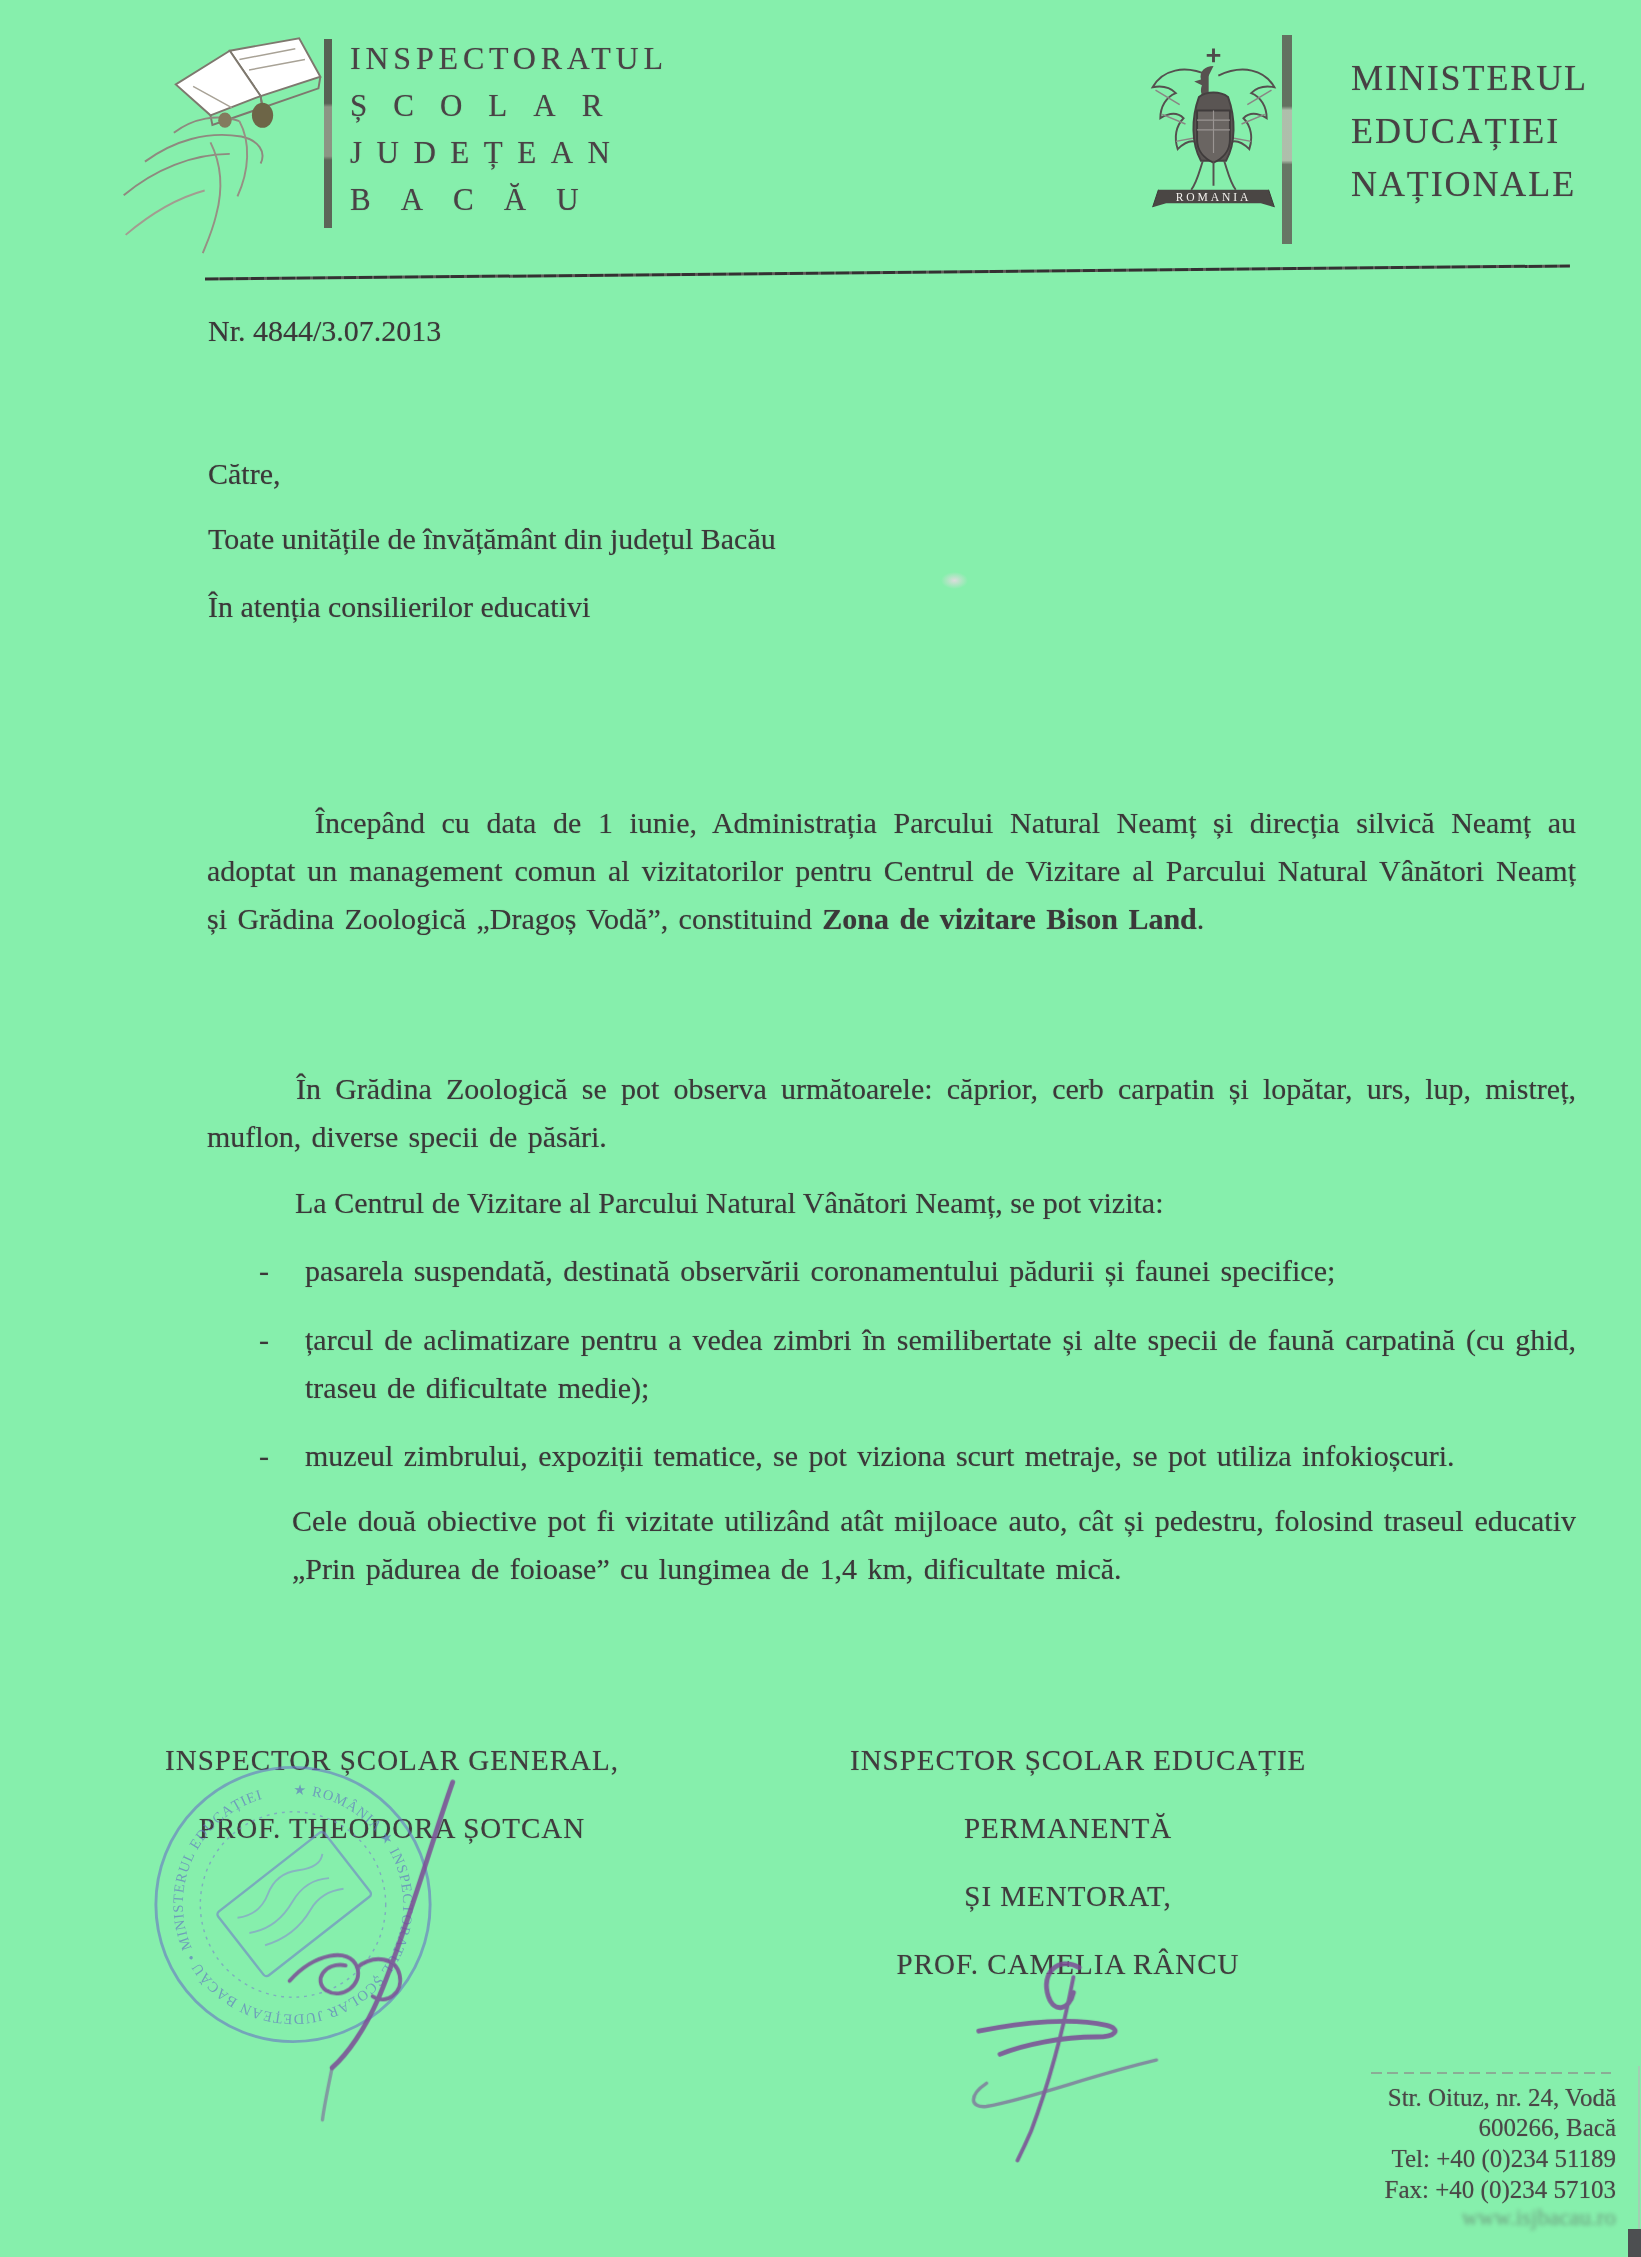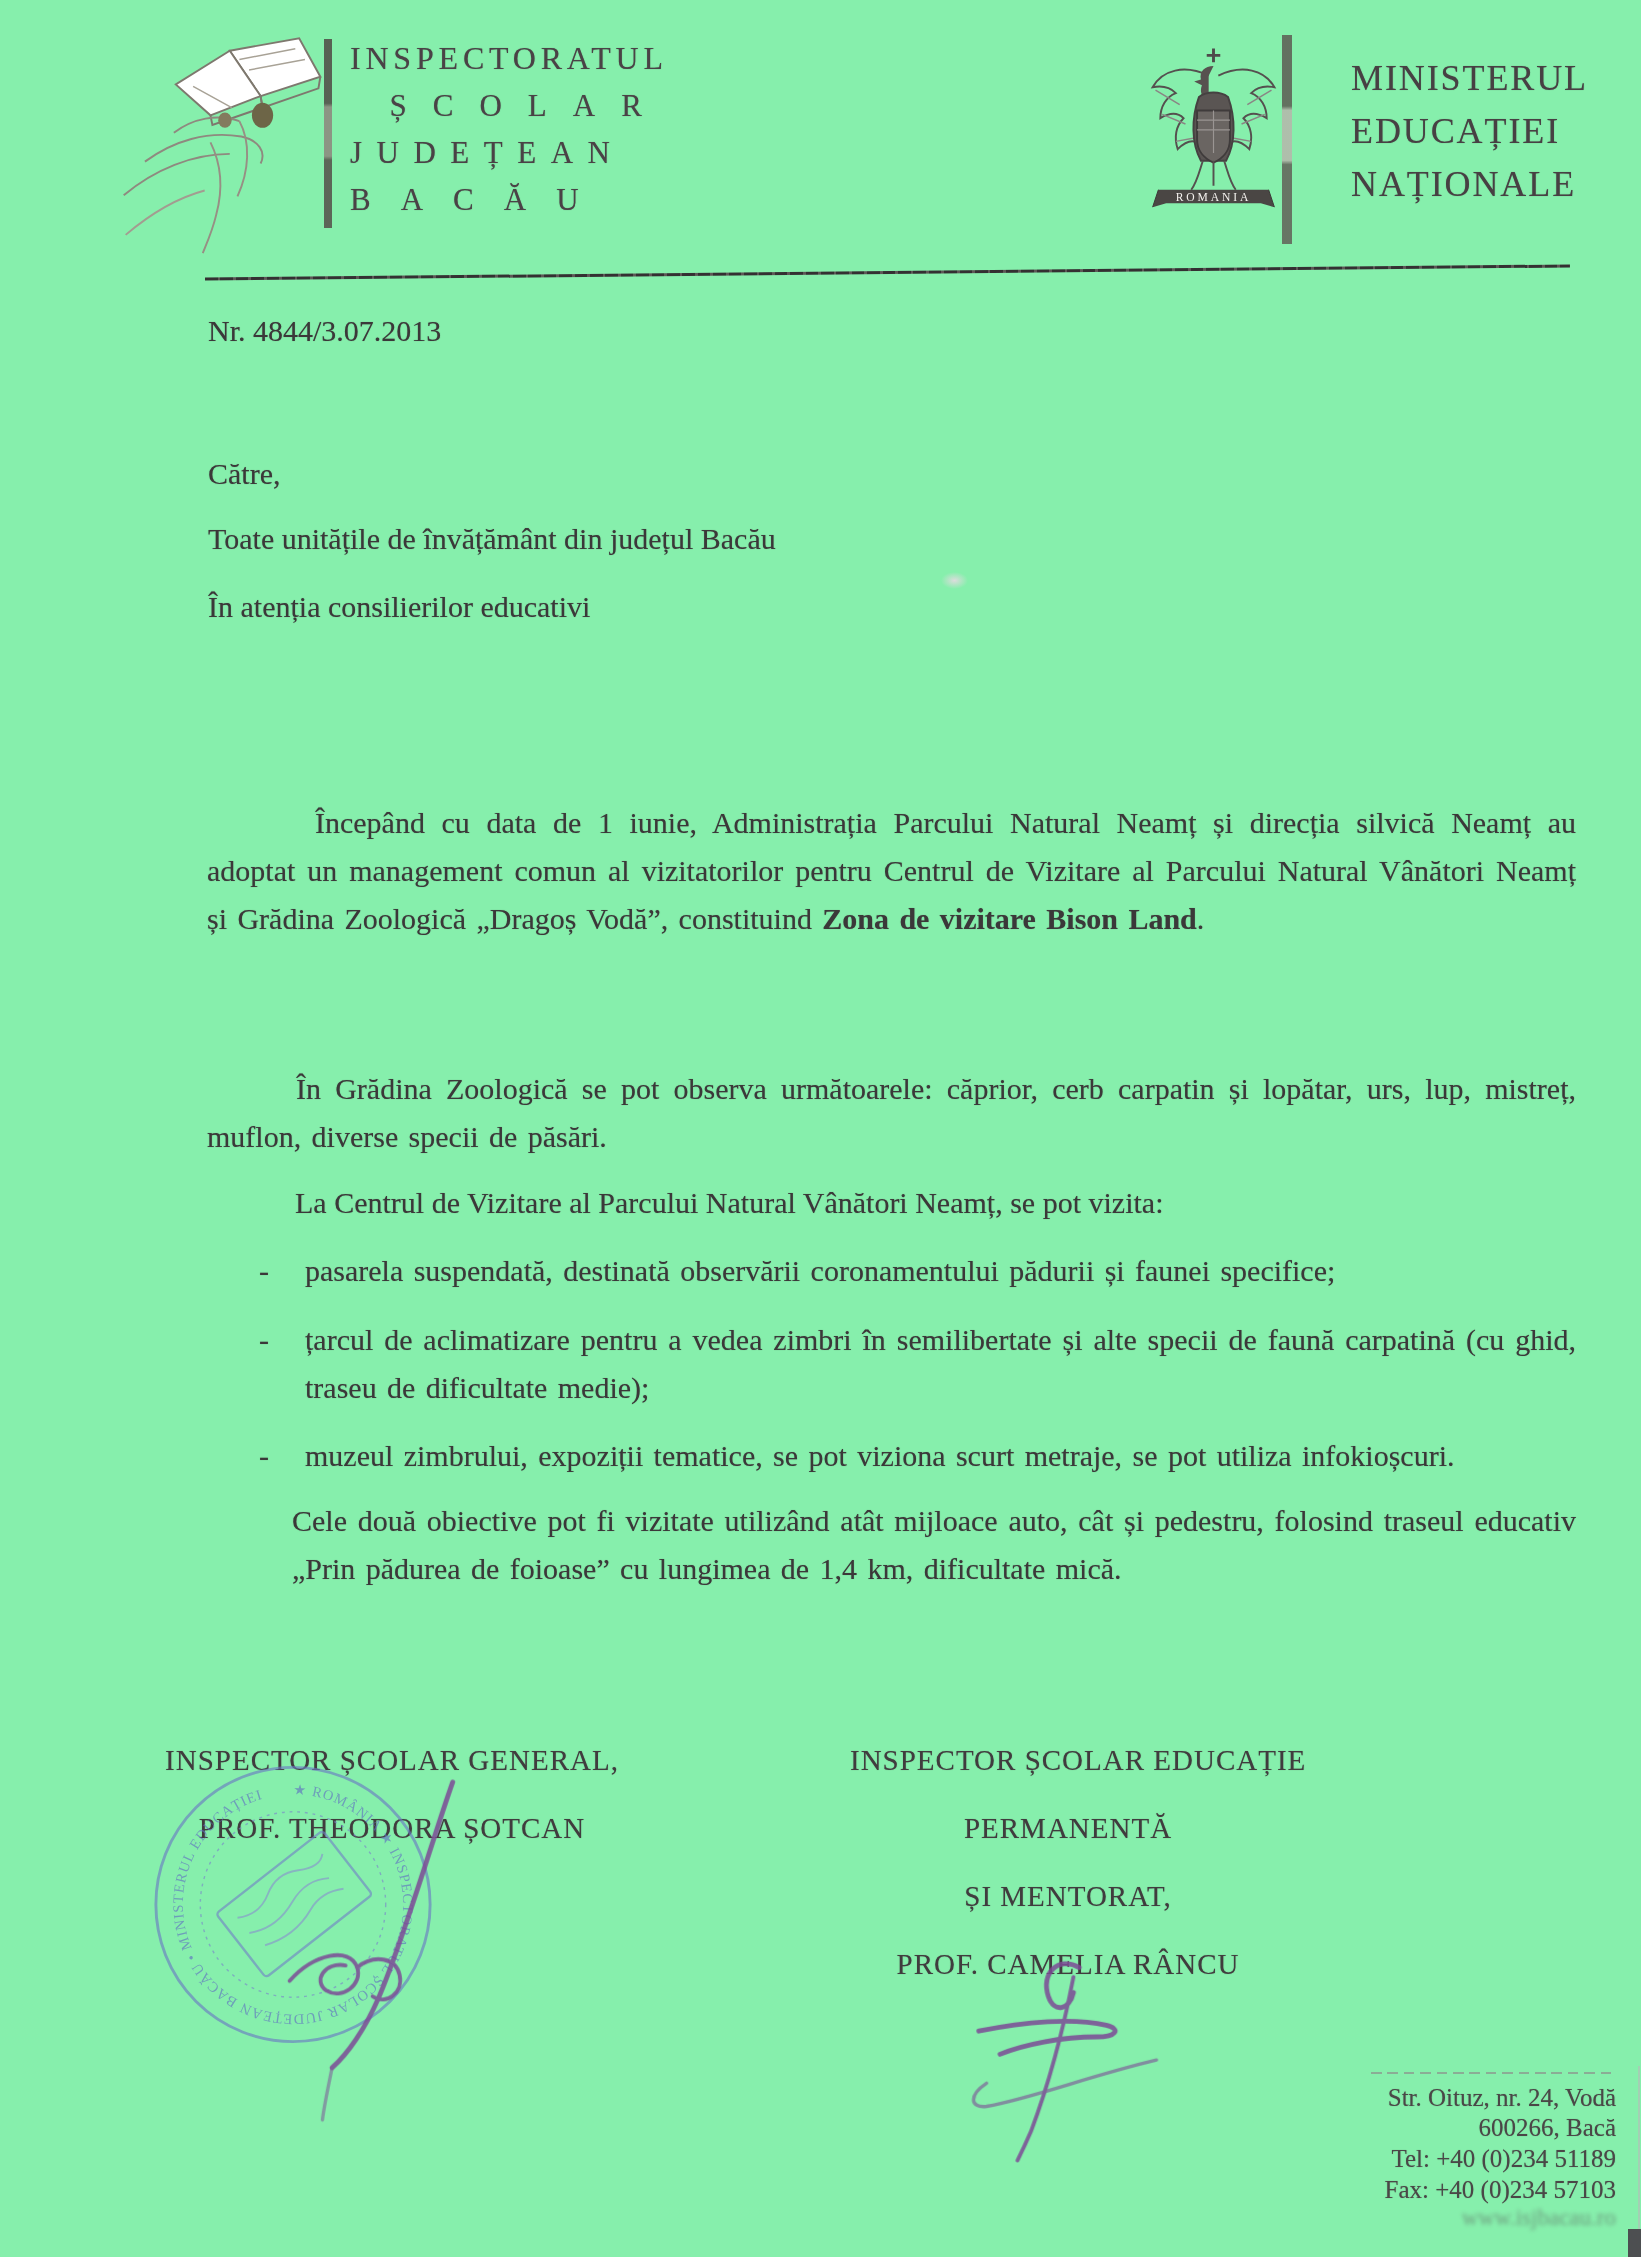--- a/index.html
+++ b/index.html
@@ -18,7 +18,7 @@
   .left-org{ position:absolute; left:350px; top:35px; color:#4a4246; }
   .left-org div{ white-space:nowrap; }
   .lo1{ font-size:32px; letter-spacing:4.8px;  line-height:47px; }
-  .lo2{ font-size:31px; letter-spacing:26px; line-height:47px;text-align:right; }
+  .lo2{ font-size:31px; letter-spacing:26px; line-height:47px; }
   .lo3{ font-size:31px; letter-spacing:14.5px; line-height:47px; }
   .lo4{ font-size:31px; letter-spacing:30px; line-height:47px; }
 

